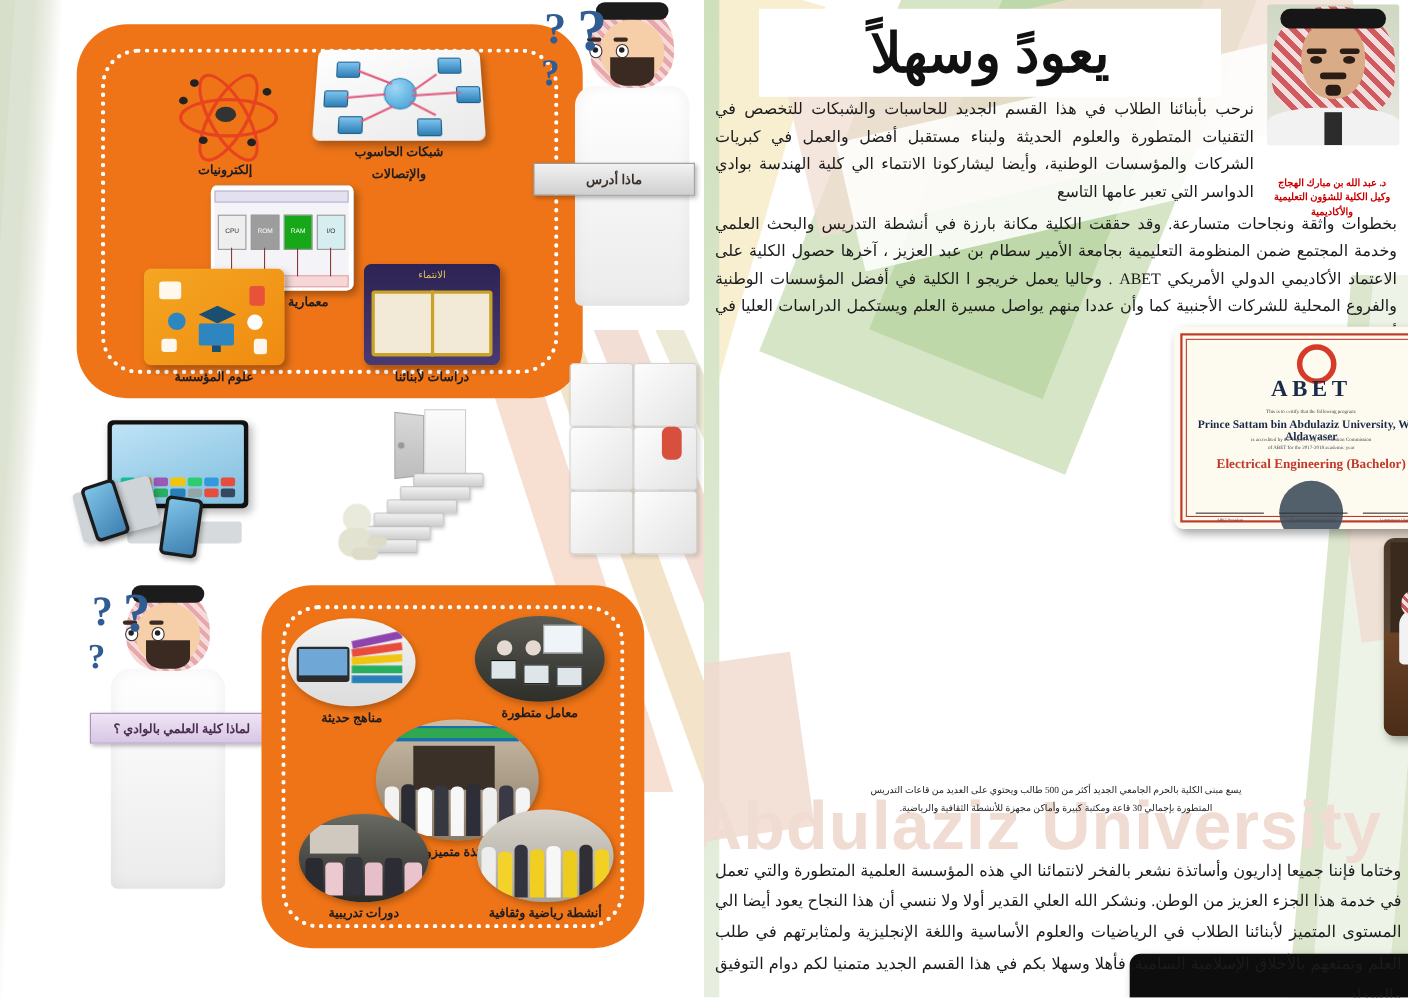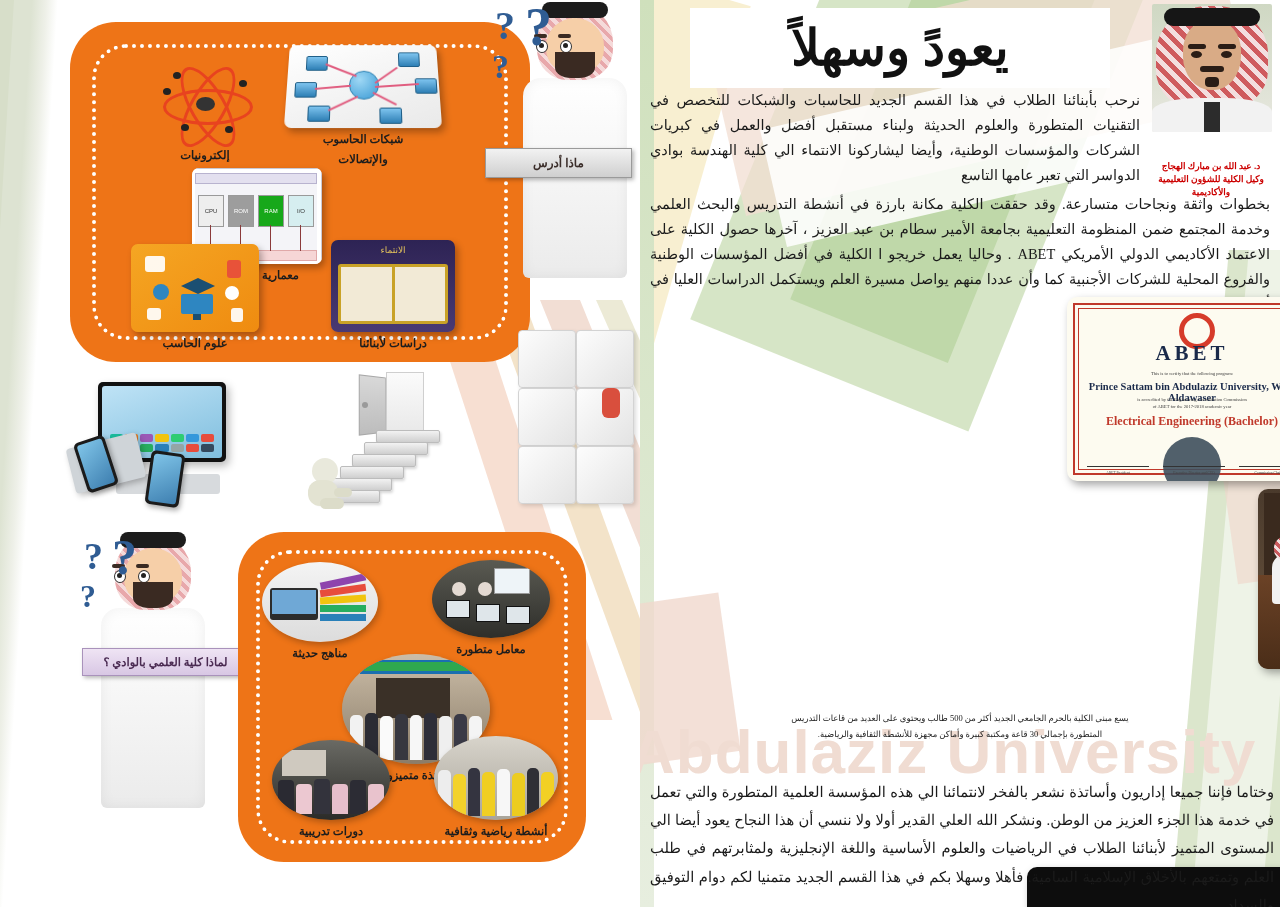--- a/index.html
+++ b/index.html
@@ -335,7 +335,7 @@
             <div class="b" style="left:100px;top:64px;width:12px;height:14px;background:#fff;"></div>
           </div>
         </div>
-        <div class="tile-label">علوم الحاسب</div>
+        <div class="tile-label">علوم المؤسسة</div>
       </div>
 
       <div class="tile" style="left:248px;top:218px;width:150px;">

